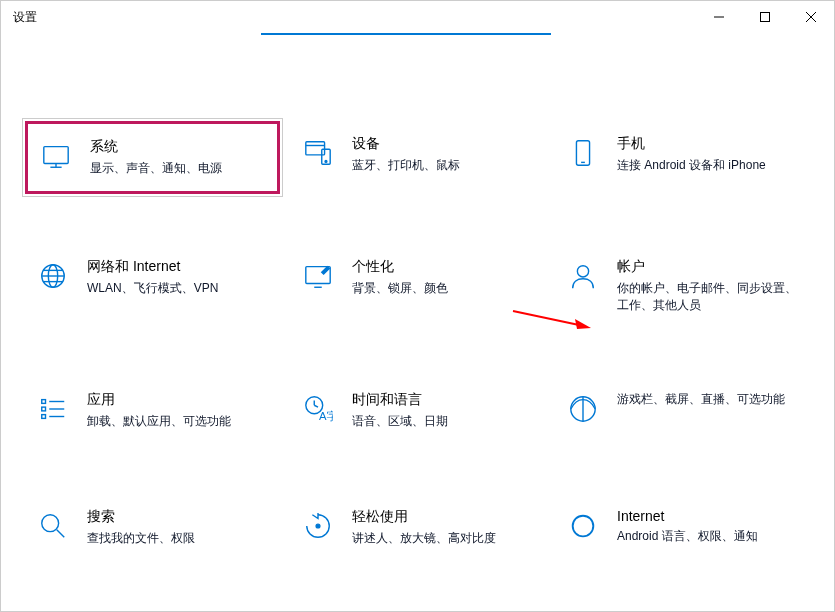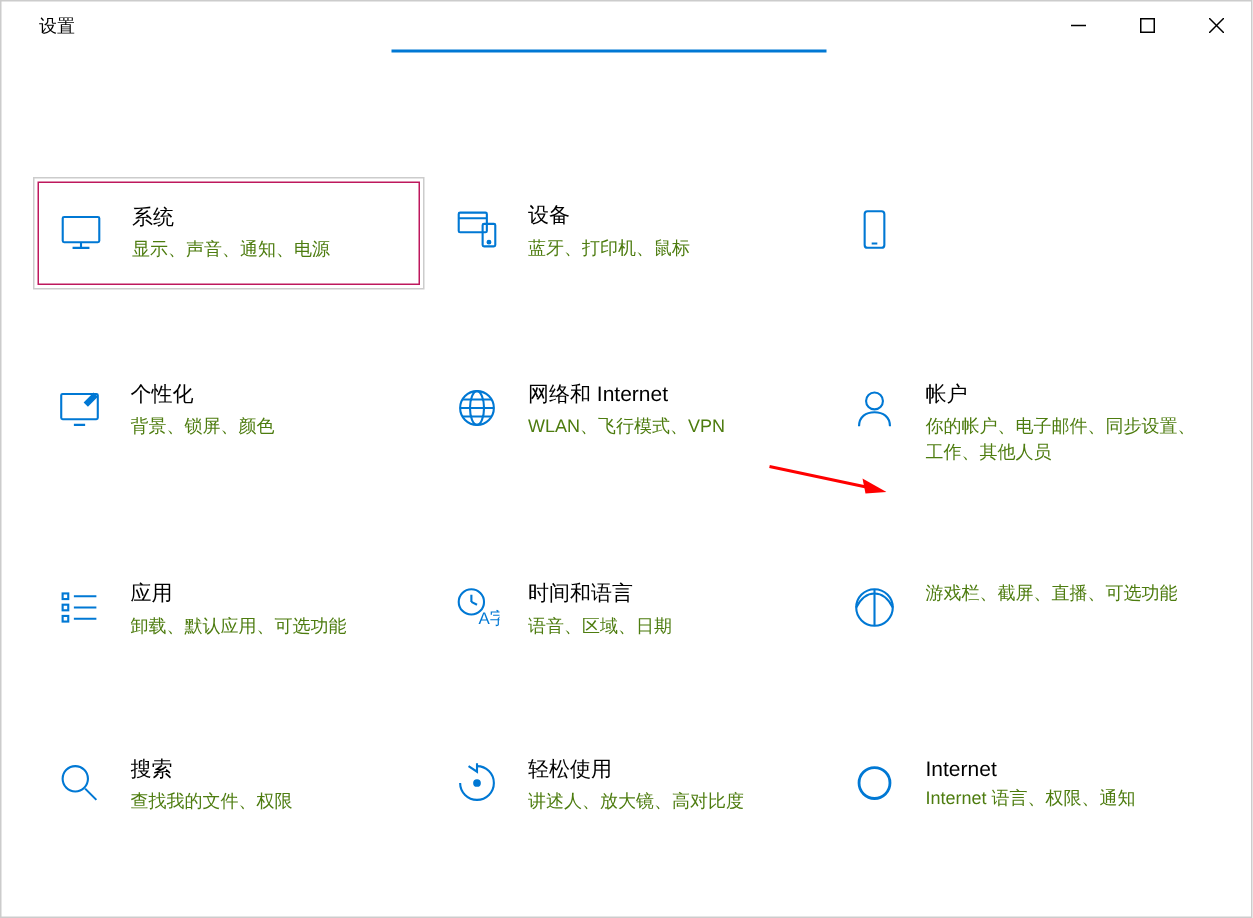--- a/index.html
+++ b/index.html
@@ -16,7 +16,7 @@
       height: 32px;
       display: flex;
       align-items: center;
-      padding: 0 21px;
+      padding: 0 8px;
       position: relative;
     }
     .titlebar-title {

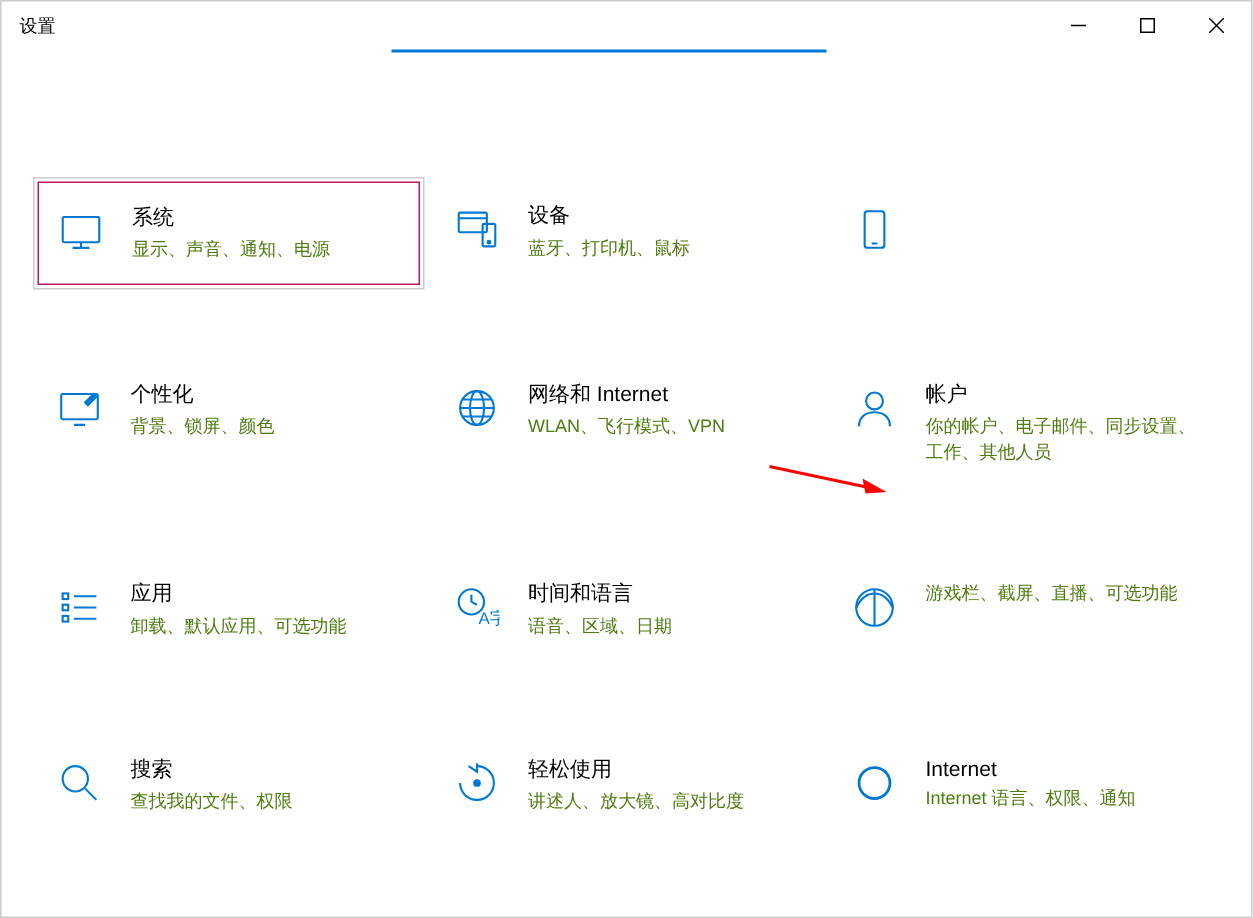--- a/index.html
+++ b/index.html
@@ -65,7 +65,7 @@
       min-height: 60px;
     }
     .category.selected {
-      border: 1px solid #be185d;
+      border: 3px solid #be185d;
       outline: 1px solid #ccc;
       outline-offset: 2px;
     }

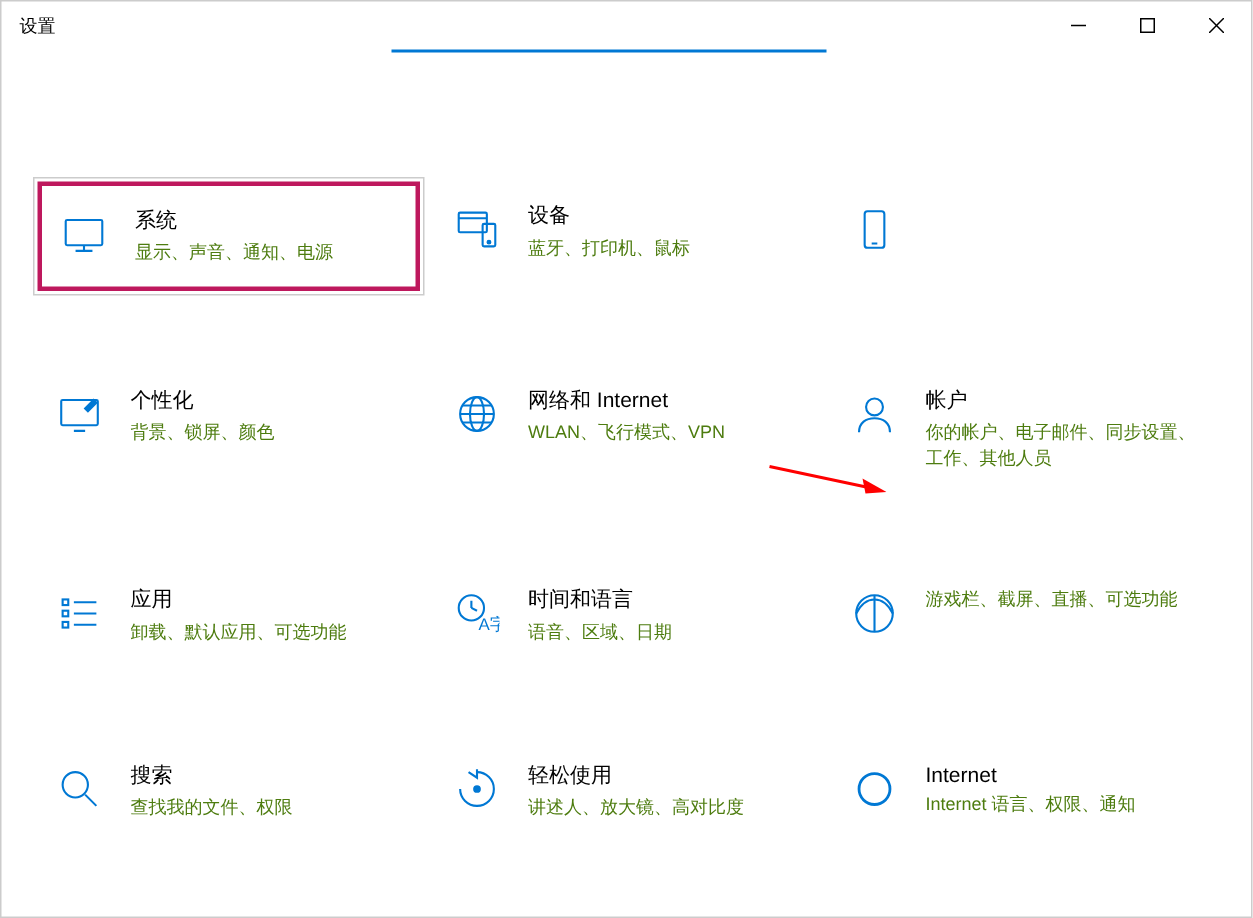--- a/index.html
+++ b/index.html
@@ -170,6 +170,10 @@
             <line x1="14" y1="26" x2="18" y2="26"></line>
           </svg>
       </div>
+      <div class="category-text">
+        <div class="category-title">手机</div>
+        <div class="category-desc">连接 Android 设备和 iPhone</div>
+      </div>
     </div>
 
     <div class="category">

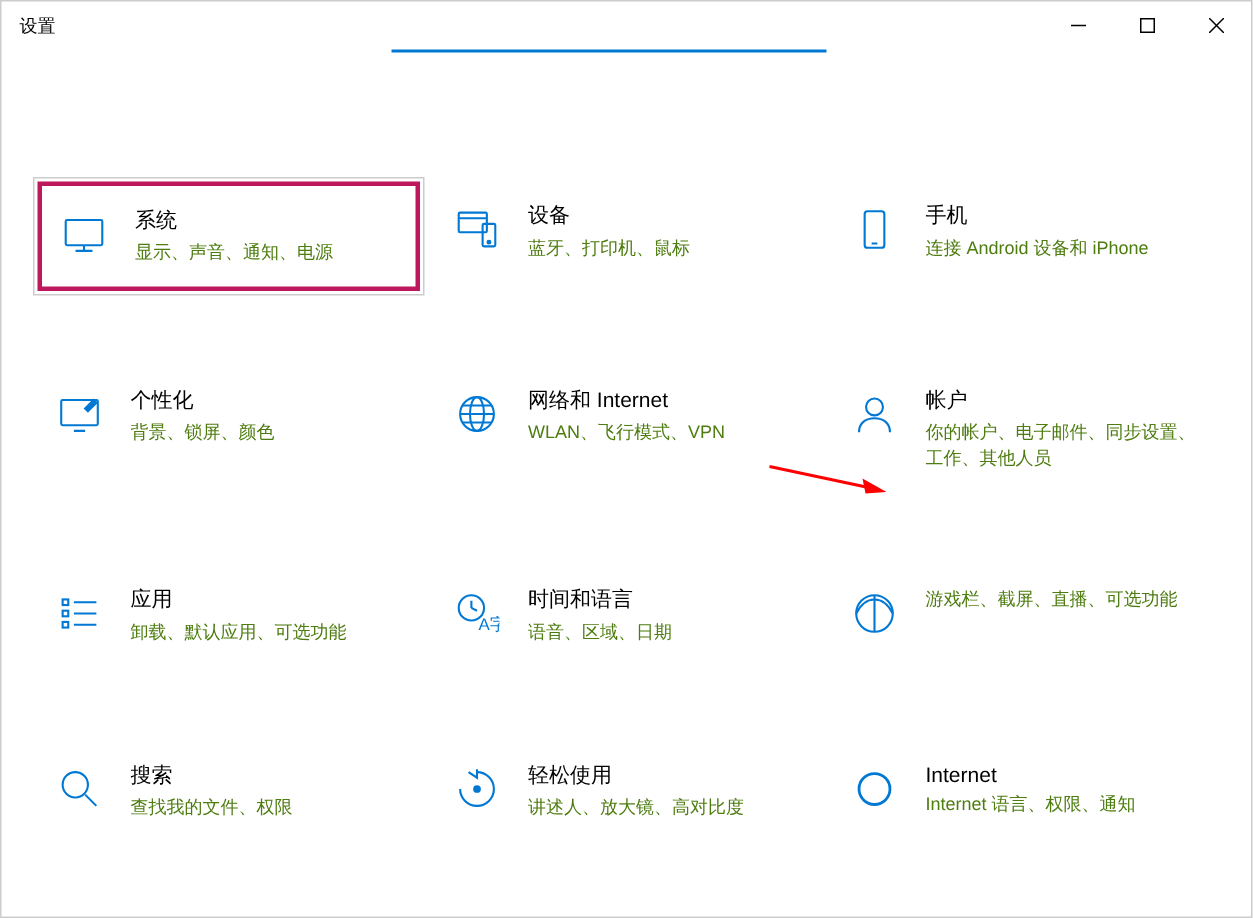--- a/index.html
+++ b/index.html
@@ -91,7 +91,7 @@
     }
     .category-desc {
       font-size: 12px;
-      color: #4d7c0f;
+      color: #0f172a;
       line-height: 1.4;
     }
     .arrow {

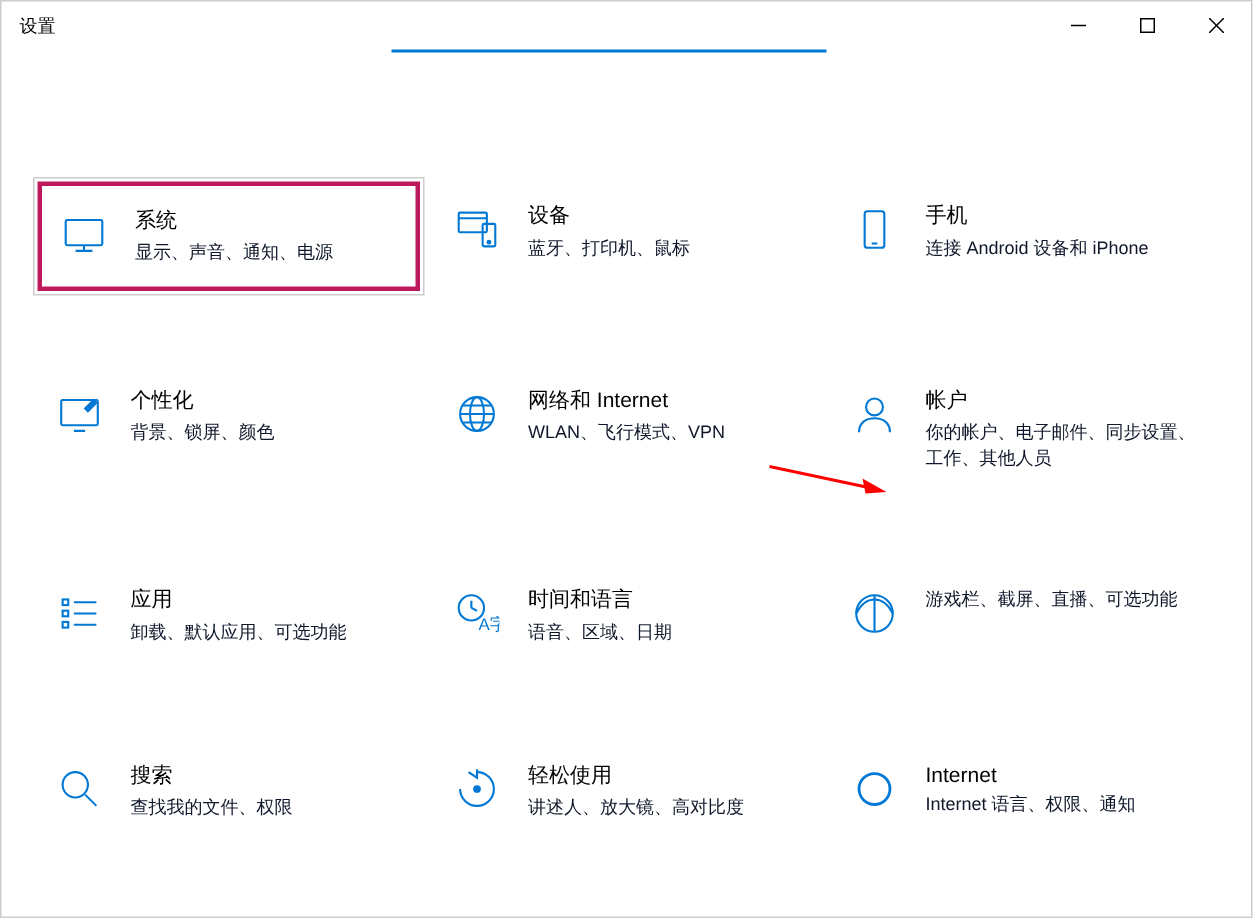--- a/index.html
+++ b/index.html
@@ -179,20 +179,6 @@
     <div class="category">
       <div class="category-icon">
         <svg width="30" height="30" viewBox="0 0 32 32" fill="none" stroke="#0078d4" stroke-width="1.5">
-            <rect x="3" y="6" width="26" height="18" rx="1"></rect>
-            <path d="M20 12 L26 6 L28 8 L22 14 Z" fill="#0078d4"></path>
-            <line x1="12" y1="28" x2="20" y2="28"></line>
-          </svg>
-      </div>
-      <div class="category-text">
-        <div class="category-title">个性化</div>
-        <div class="category-desc">背景、锁屏、颜色</div>
-      </div>
-    </div>
-
-    <div class="category">
-      <div class="category-icon">
-        <svg width="30" height="30" viewBox="0 0 32 32" fill="none" stroke="#0078d4" stroke-width="1.5">
             <circle cx="16" cy="16" r="12"></circle>
             <ellipse cx="16" cy="16" rx="5" ry="12"></ellipse>
             <line x1="4" y1="16" x2="28" y2="16"></line>
@@ -203,6 +189,20 @@
       <div class="category-text">
         <div class="category-title">网络和 Internet</div>
         <div class="category-desc">WLAN、飞行模式、VPN</div>
+      </div>
+    </div>
+
+    <div class="category">
+      <div class="category-icon">
+        <svg width="30" height="30" viewBox="0 0 32 32" fill="none" stroke="#0078d4" stroke-width="1.5">
+            <rect x="3" y="6" width="26" height="18" rx="1"></rect>
+            <path d="M20 12 L26 6 L28 8 L22 14 Z" fill="#0078d4"></path>
+            <line x1="12" y1="28" x2="20" y2="28"></line>
+          </svg>
+      </div>
+      <div class="category-text">
+        <div class="category-title">个性化</div>
+        <div class="category-desc">背景、锁屏、颜色</div>
       </div>
     </div>
 

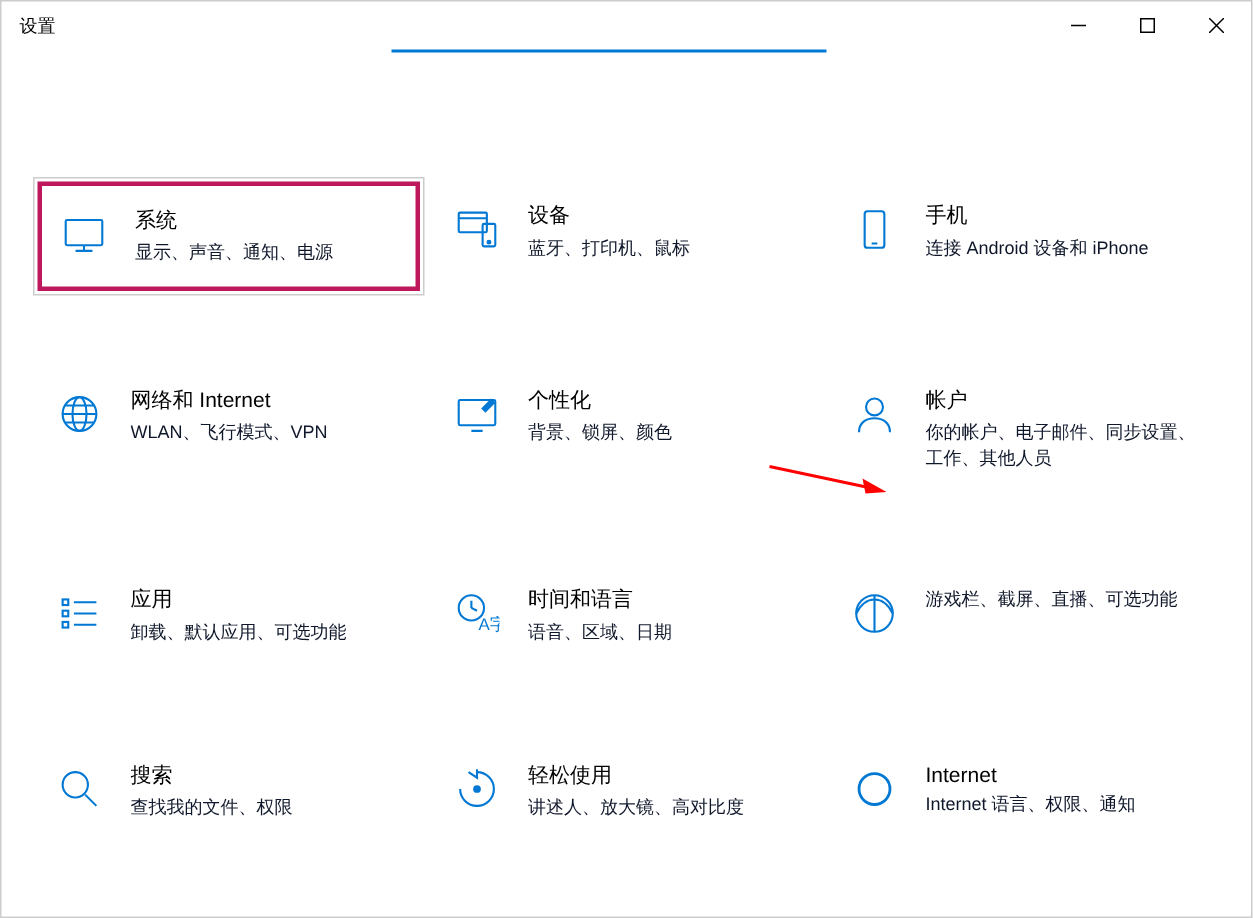--- a/index.html
+++ b/index.html
@@ -299,7 +299,7 @@
       </div>
       <div class="category-text">
         <div class="category-title">Internet</div>
-        <div class="category-desc">Internet 语言、权限、通知</div>
+        <div class="category-desc">Android 语言、权限、通知</div>
       </div>
     </div>
 

